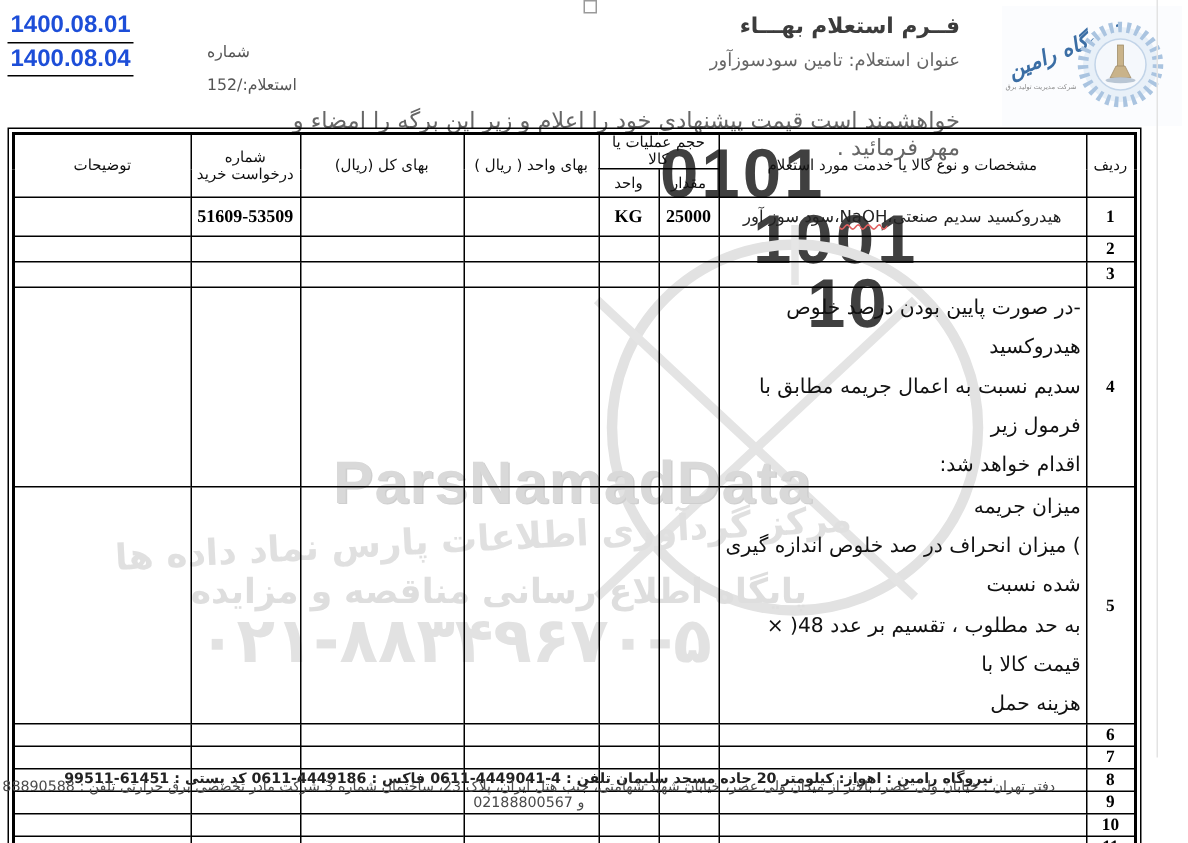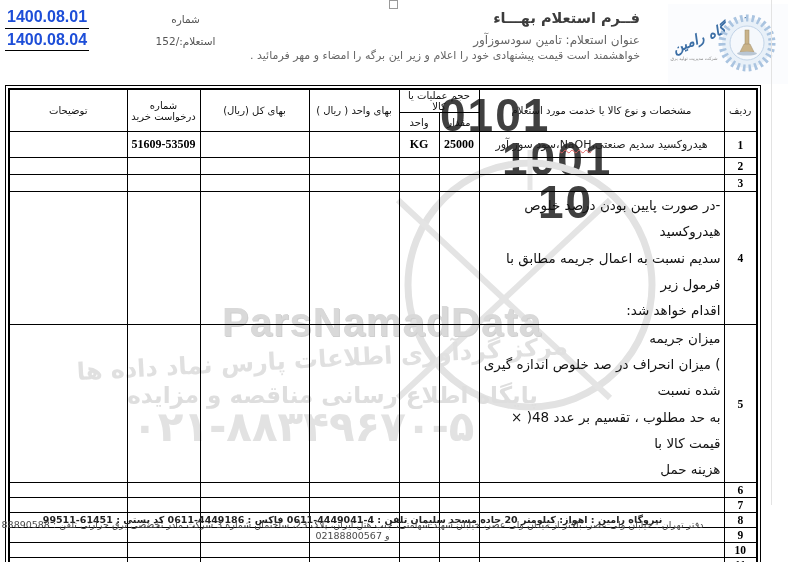--- a/index.html
+++ b/index.html
@@ -16,7 +16,7 @@
   }
   .dates .d { display:inline-block; border-bottom:1.5px solid #000; padding:0 2px 0 2px; }
   .num-block {
-    position:absolute; left:138px; top:8px; width:95px; text-align:center;
+    position:absolute; left:138px; top:24px; width:95px; text-align:left;
     direction:rtl; font-size:10.5px; color:#555; line-height:2.1;
   }
   .center-head {

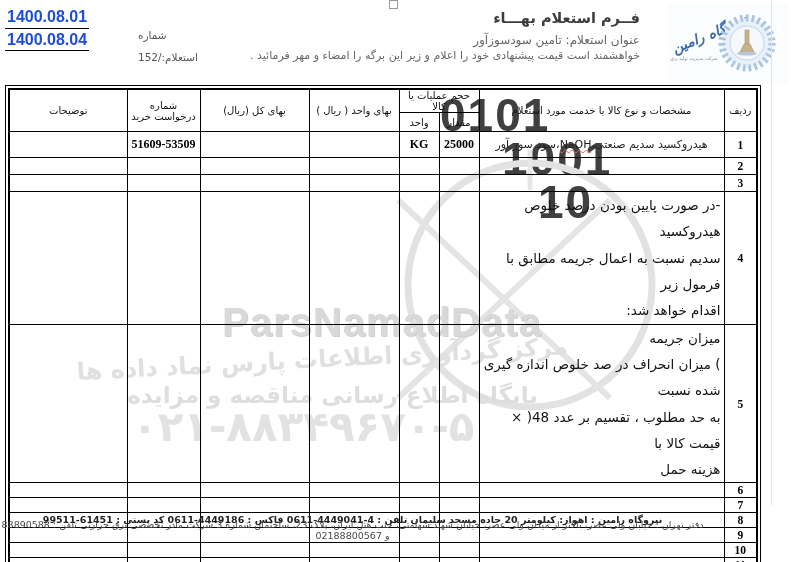--- a/index.html
+++ b/index.html
@@ -24,7 +24,7 @@
   }
   .center-head .title { font-size:14.5px; font-weight:bold; color:#3c3c3c; letter-spacing:0.5px; }
   .center-head .subtitle { font-size:12px; color:#666; margin-top:7px; }
-  .center-head .note { font-size:11px; color:#666; margin-top:2px; }
+  .center-head .note { font-size:15px; color:#666; margin-top:24px; }
   .tiny-box {
     position:absolute; left:389px; top:0px; width:9px; height:9px;
     border:1px solid #9a9a9a; background:#fff;

